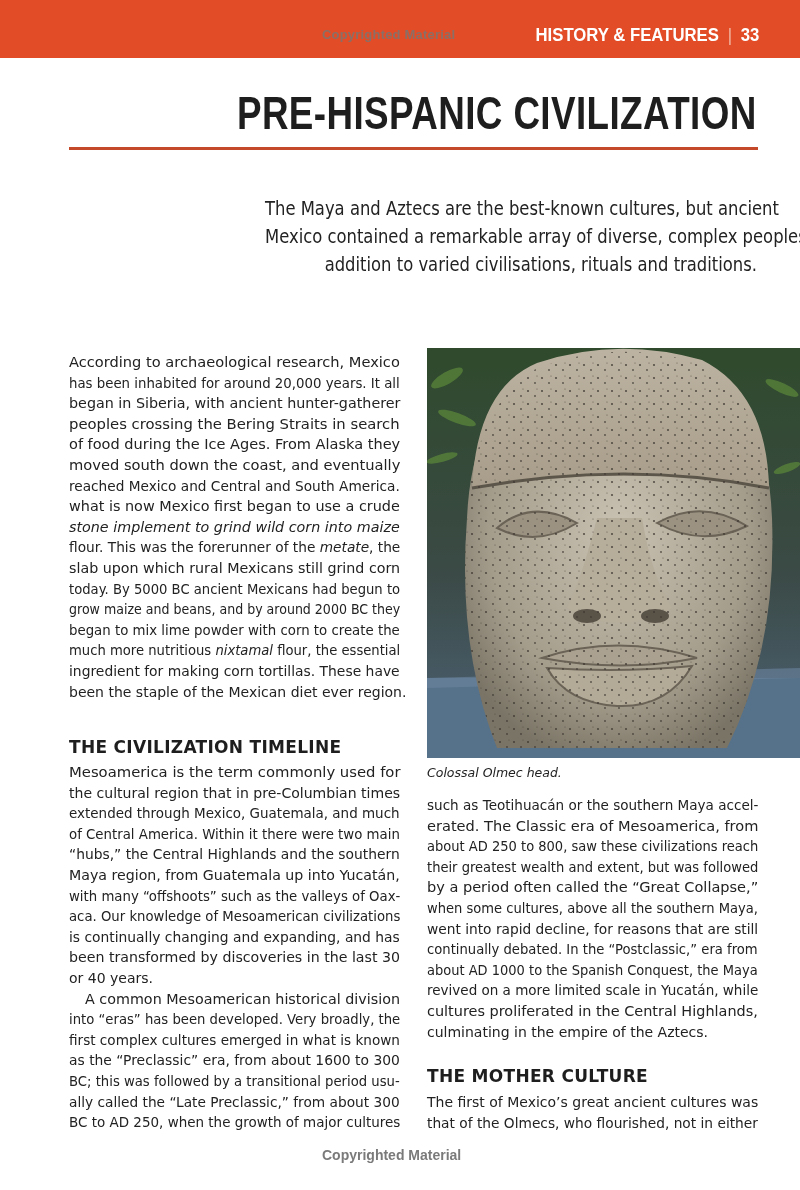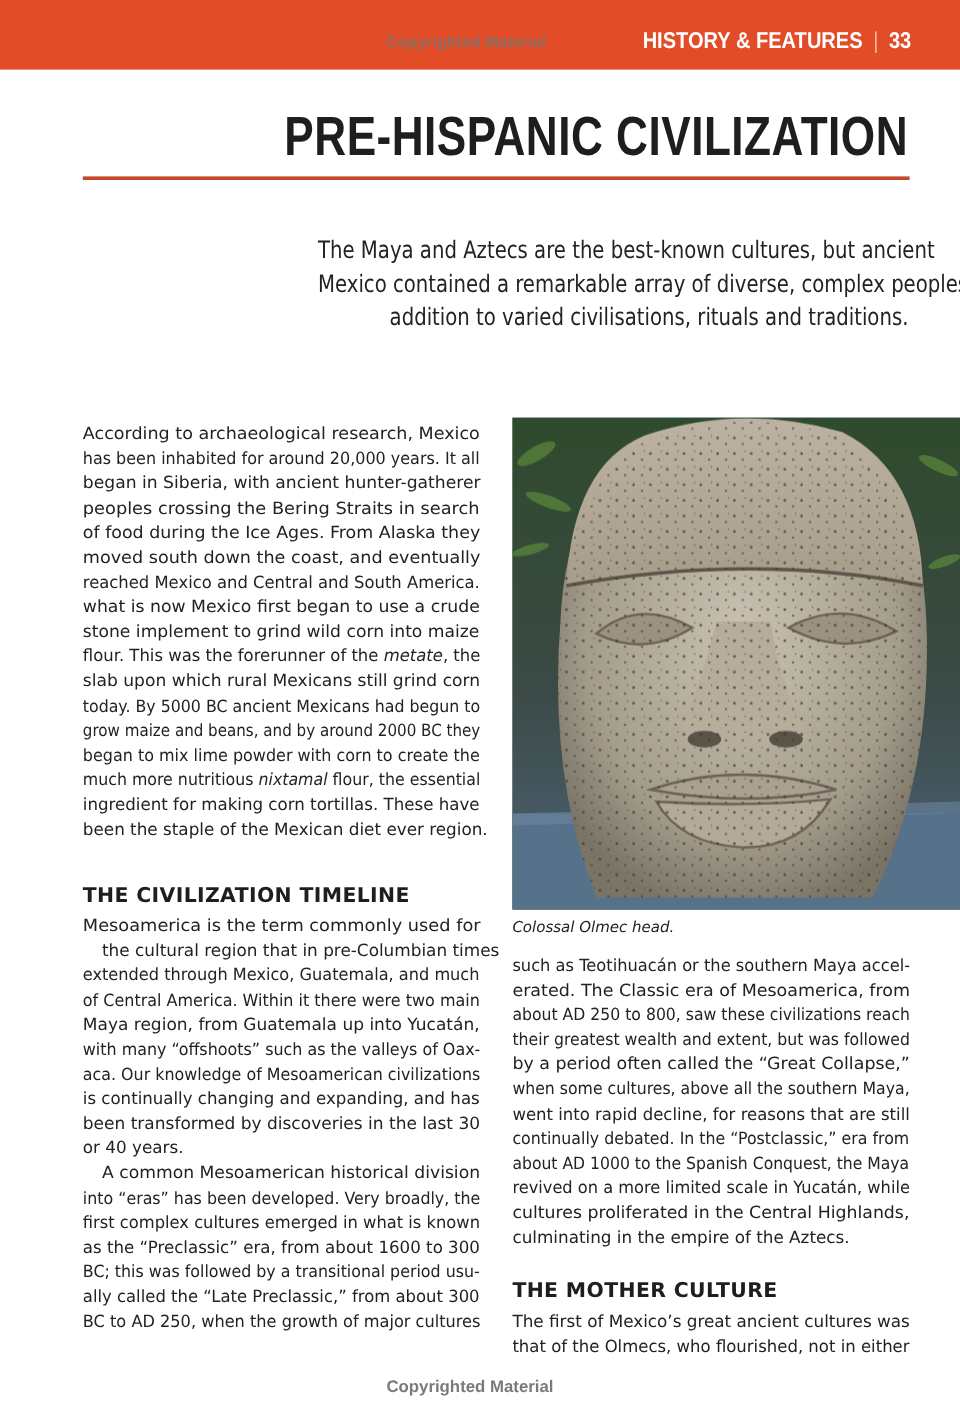--- a/index.html
+++ b/index.html
@@ -105,7 +105,7 @@
   <span class="ln" style="text-align: left; text-align-last: left;"><span class="fit" style="transform: scaleX(1.04747);">moved south down the coast, and eventually</span></span>
   <span class="ln" style="text-align: right; text-align-last: left;"><span class="fit" style="transform: scaleX(0.976401);">reached Mexico and Central and South America.</span></span>
   <span class="ln" style="text-align: left; text-align-last: left;"><span class="fit" style="transform: scaleX(1.02795);">what is now Mexico first began to use a crude</span></span>
-  <span class="ln" style="text-align: left; text-align-last: left;"><span class="fit" style="transform: scaleX(1.0216);">stone implement to grind wild corn into maize</span></span>
+  <span class="ln" style="text-align: left; text-align-last: left; font-style: italic;"><span class="fit" style="transform: scaleX(1.0216);">stone implement to grind wild corn into maize</span></span>
   <span class="ln" style="text-align: left; text-align-last: left;"><span class="fit" style="transform: scaleX(0.97929);"><span>flour. This was the forerunner of the </span><i>metate</i><span>, the</span></span></span>
   <span class="ln" style="text-align: left; text-align-last: left;"><span class="fit" style="transform: scaleX(1.01846);">slab upon which rural Mexicans still grind corn</span></span>
   <span class="ln" style="text-align: left; text-align-last: left;"><span class="fit" style="transform: scaleX(0.940341);">today. By 5000 BC ancient Mexicans had begun to</span></span>

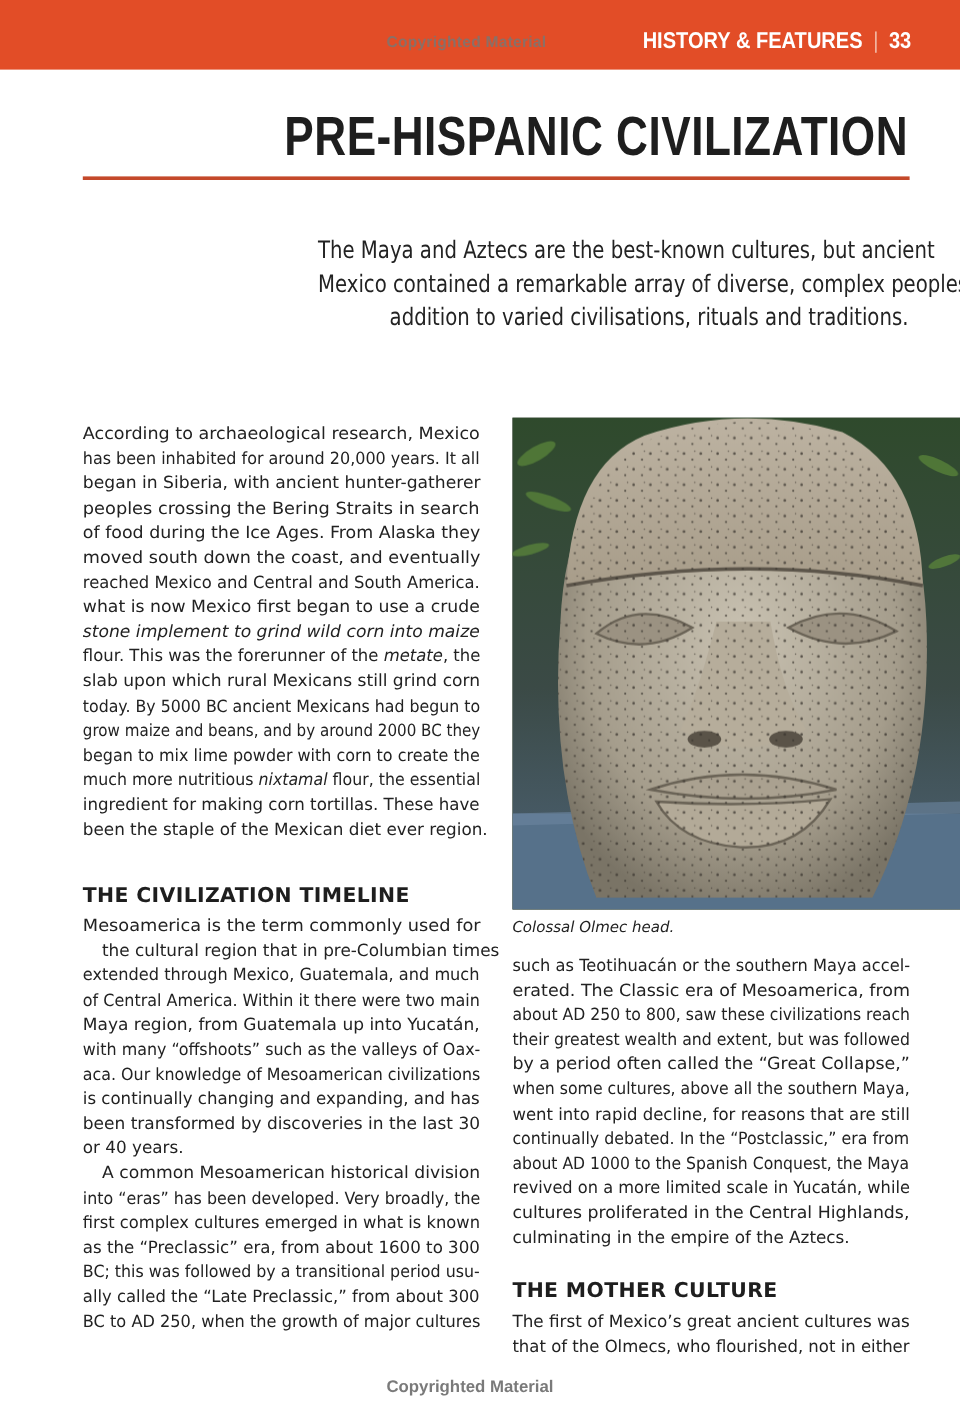--- a/index.html
+++ b/index.html
@@ -120,7 +120,7 @@
 
 <div class="col left-col" style="top:762px">
   <span class="ln" style="text-align: left; text-align-last: left;"><span class="fit" style="transform: scaleX(1.05751);">Mesoamerica is the term commonly used for</span></span>
-  <span class="ln" style="text-align: right; text-align-last: left; margin-left: 16px;"><span class="fit" style="transform: scaleX(1.00303);">the cultural region that in pre-Columbian times</span></span>
+  <span class="ln" style="text-align: right; text-align-last: left;"><span class="fit" style="transform: scaleX(1.00303);">the cultural region that in pre-Columbian times</span></span>
   <span class="ln" style="text-align: left; text-align-last: left;"><span class="fit" style="transform: scaleX(0.962209);">extended through Mexico, Guatemala, and much</span></span>
   <span class="ln" style="text-align: left; text-align-last: left;"><span class="fit" style="transform: scaleX(0.951149);">of Central America. Within it there were two main</span></span>
   <span class="ln" style="text-align: left; text-align-last: left;"><span class="fit" style="transform: scaleX(1.01223);">Maya region, from Guatemala up into Yucatán,</span></span>

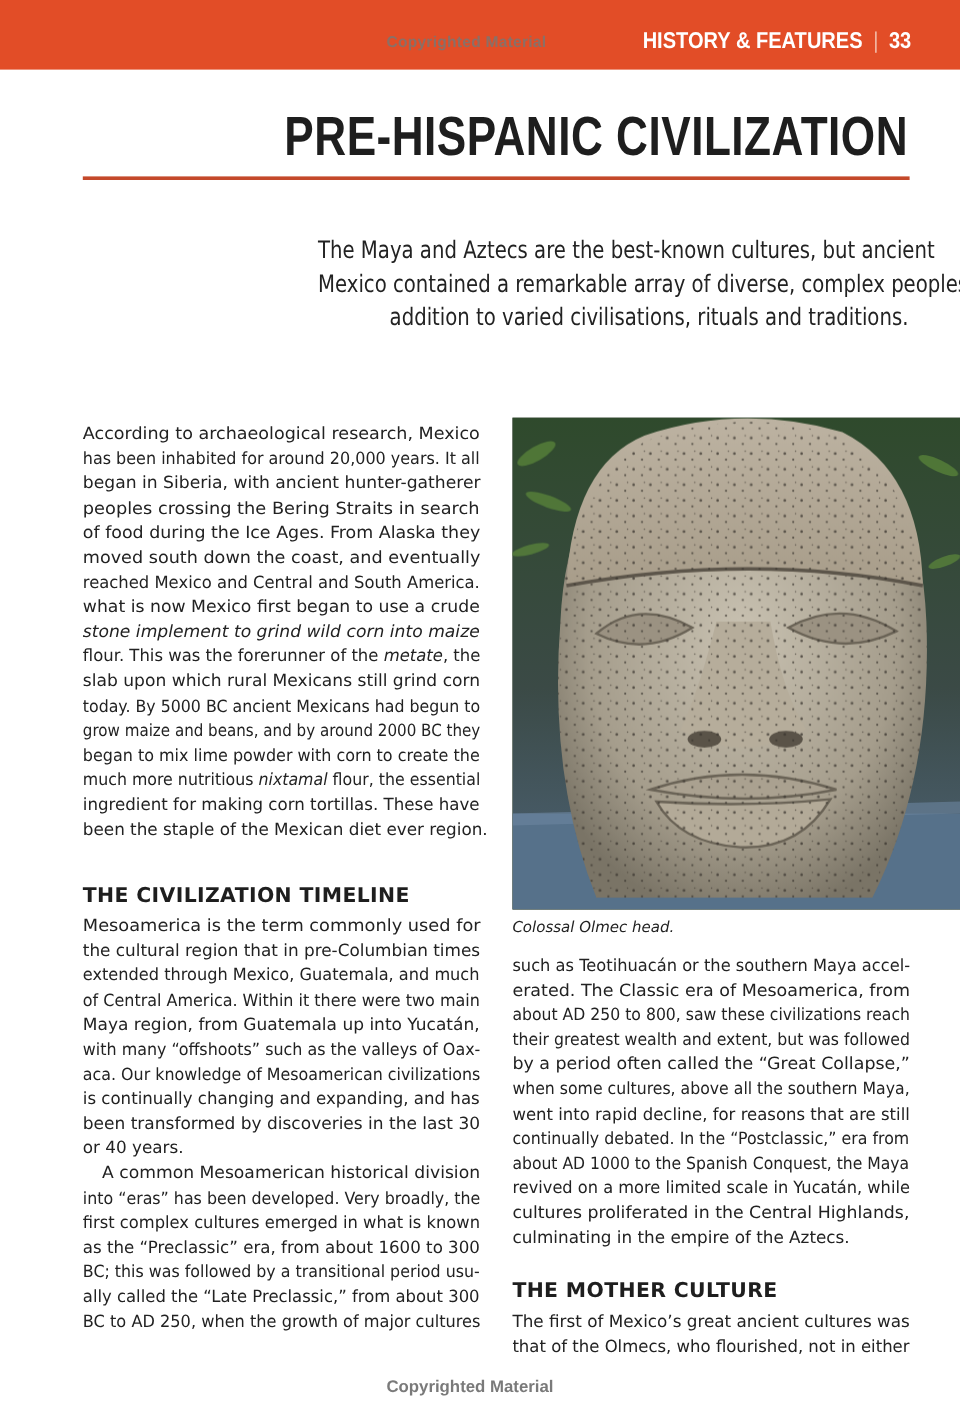--- a/index.html
+++ b/index.html
@@ -123,6 +123,7 @@
   <span class="ln" style="text-align: right; text-align-last: left;"><span class="fit" style="transform: scaleX(1.00303);">the cultural region that in pre-Columbian times</span></span>
   <span class="ln" style="text-align: left; text-align-last: left;"><span class="fit" style="transform: scaleX(0.962209);">extended through Mexico, Guatemala, and much</span></span>
   <span class="ln" style="text-align: left; text-align-last: left;"><span class="fit" style="transform: scaleX(0.951149);">of Central America. Within it there were two main</span></span>
+  <span class="ln" style="text-align: left; text-align-last: left;"><span class="fit" style="transform: scaleX(0.98806);">“hubs,” the Central Highlands and the southern</span></span>
   <span class="ln" style="text-align: left; text-align-last: left;"><span class="fit" style="transform: scaleX(1.01223);">Maya region, from Guatemala up into Yucatán,</span></span>
   <span class="ln" style="text-align: left; text-align-last: left;"><span class="fit" style="transform: scaleX(0.948424);">with many “offshoots” such as the valleys of Oax-</span></span>
   <span class="ln" style="text-align: left; text-align-last: left;"><span class="fit" style="transform: scaleX(0.945714);">aca. Our knowledge of Mesoamerican civilizations</span></span>

